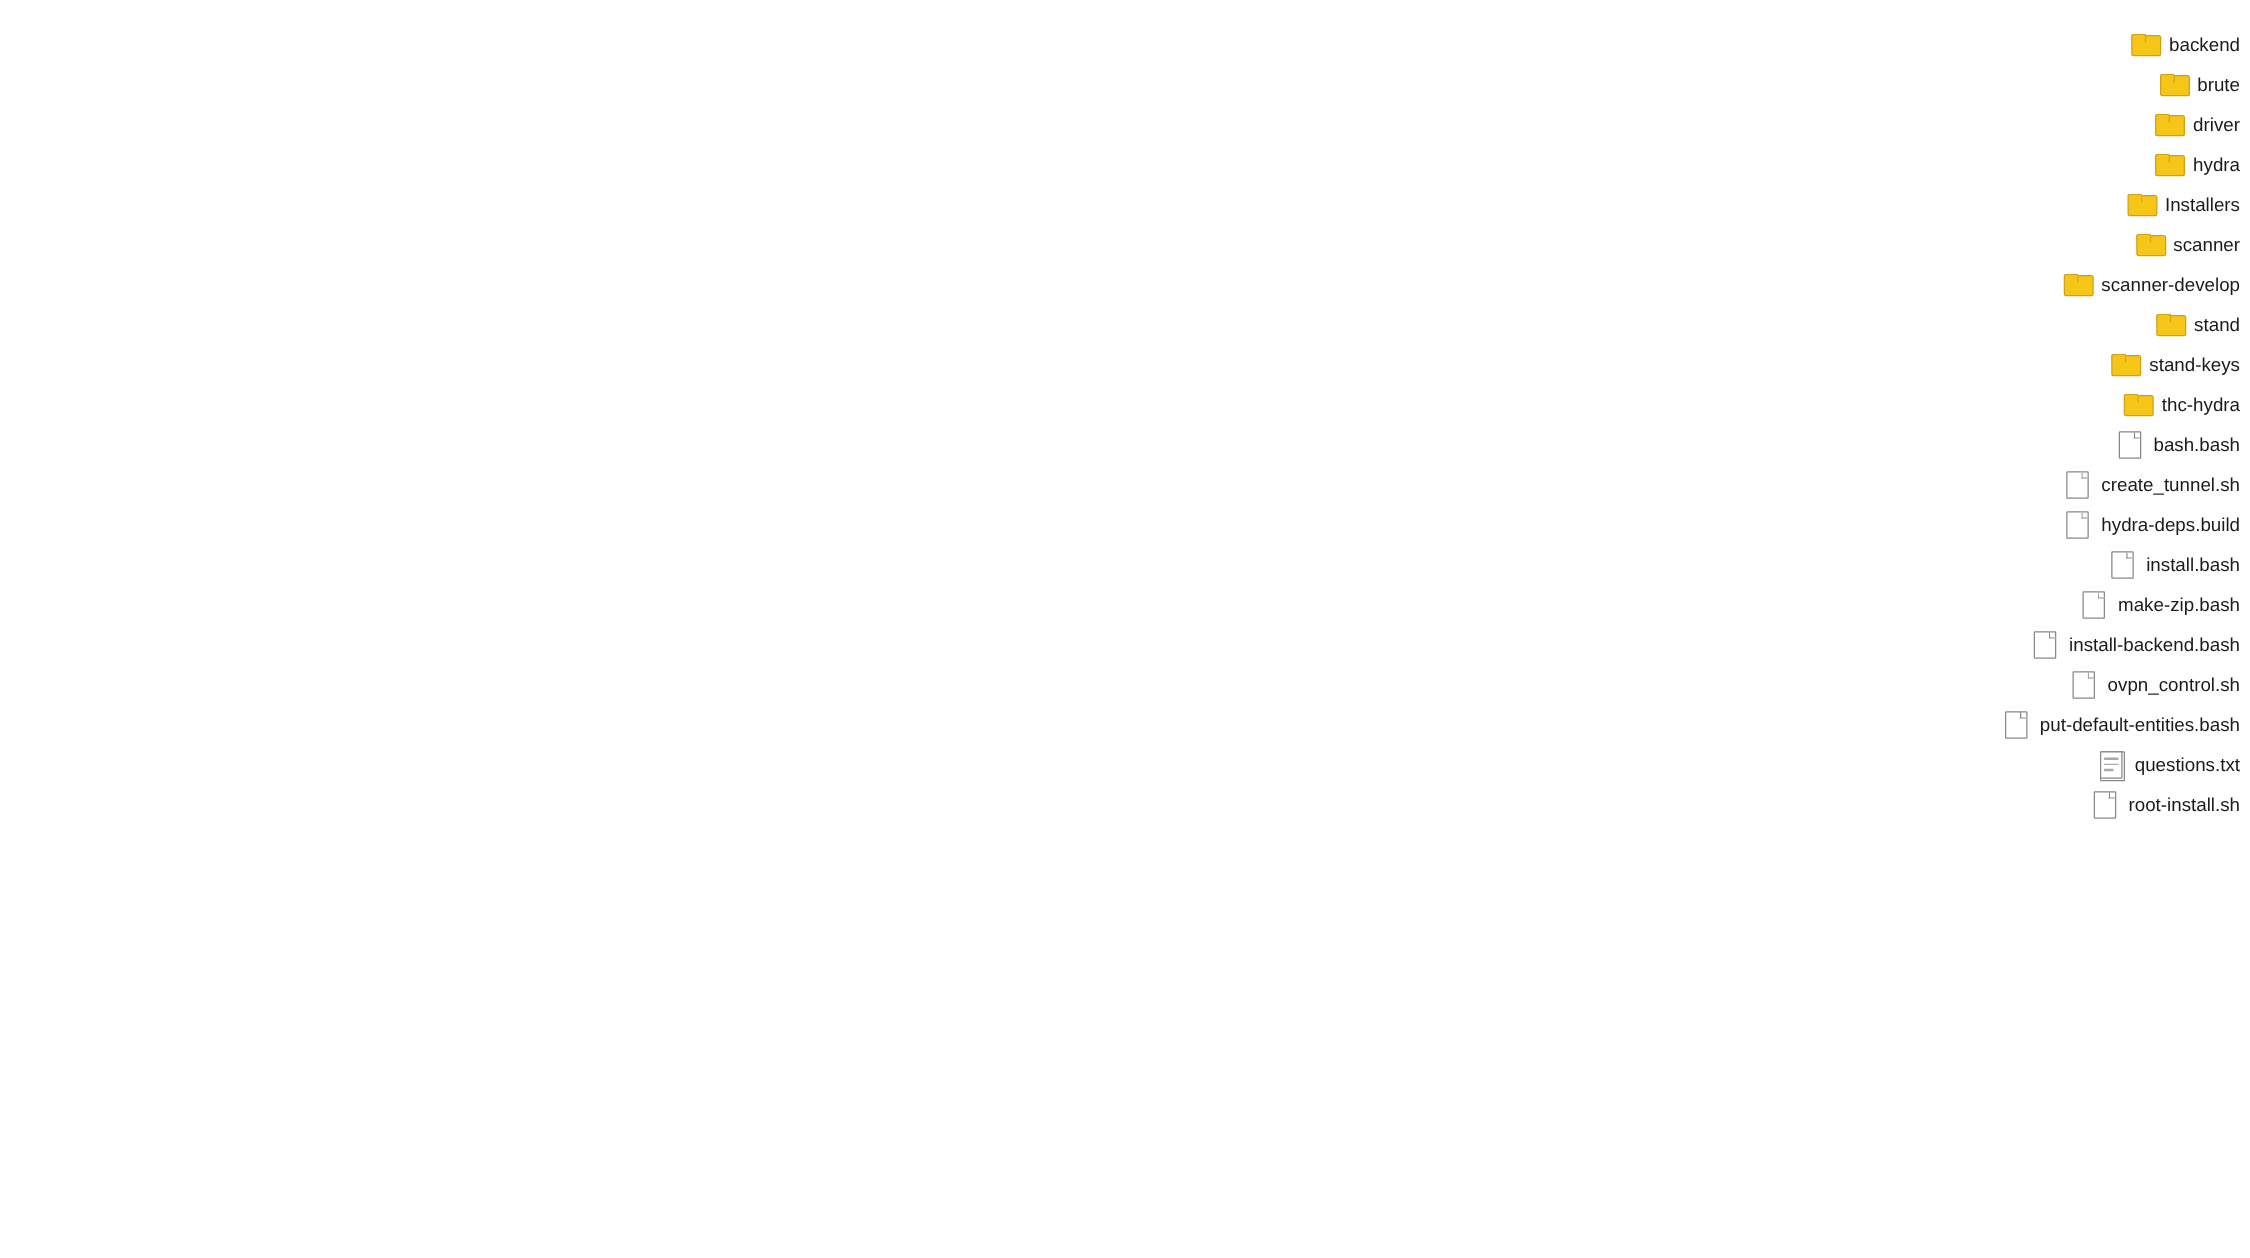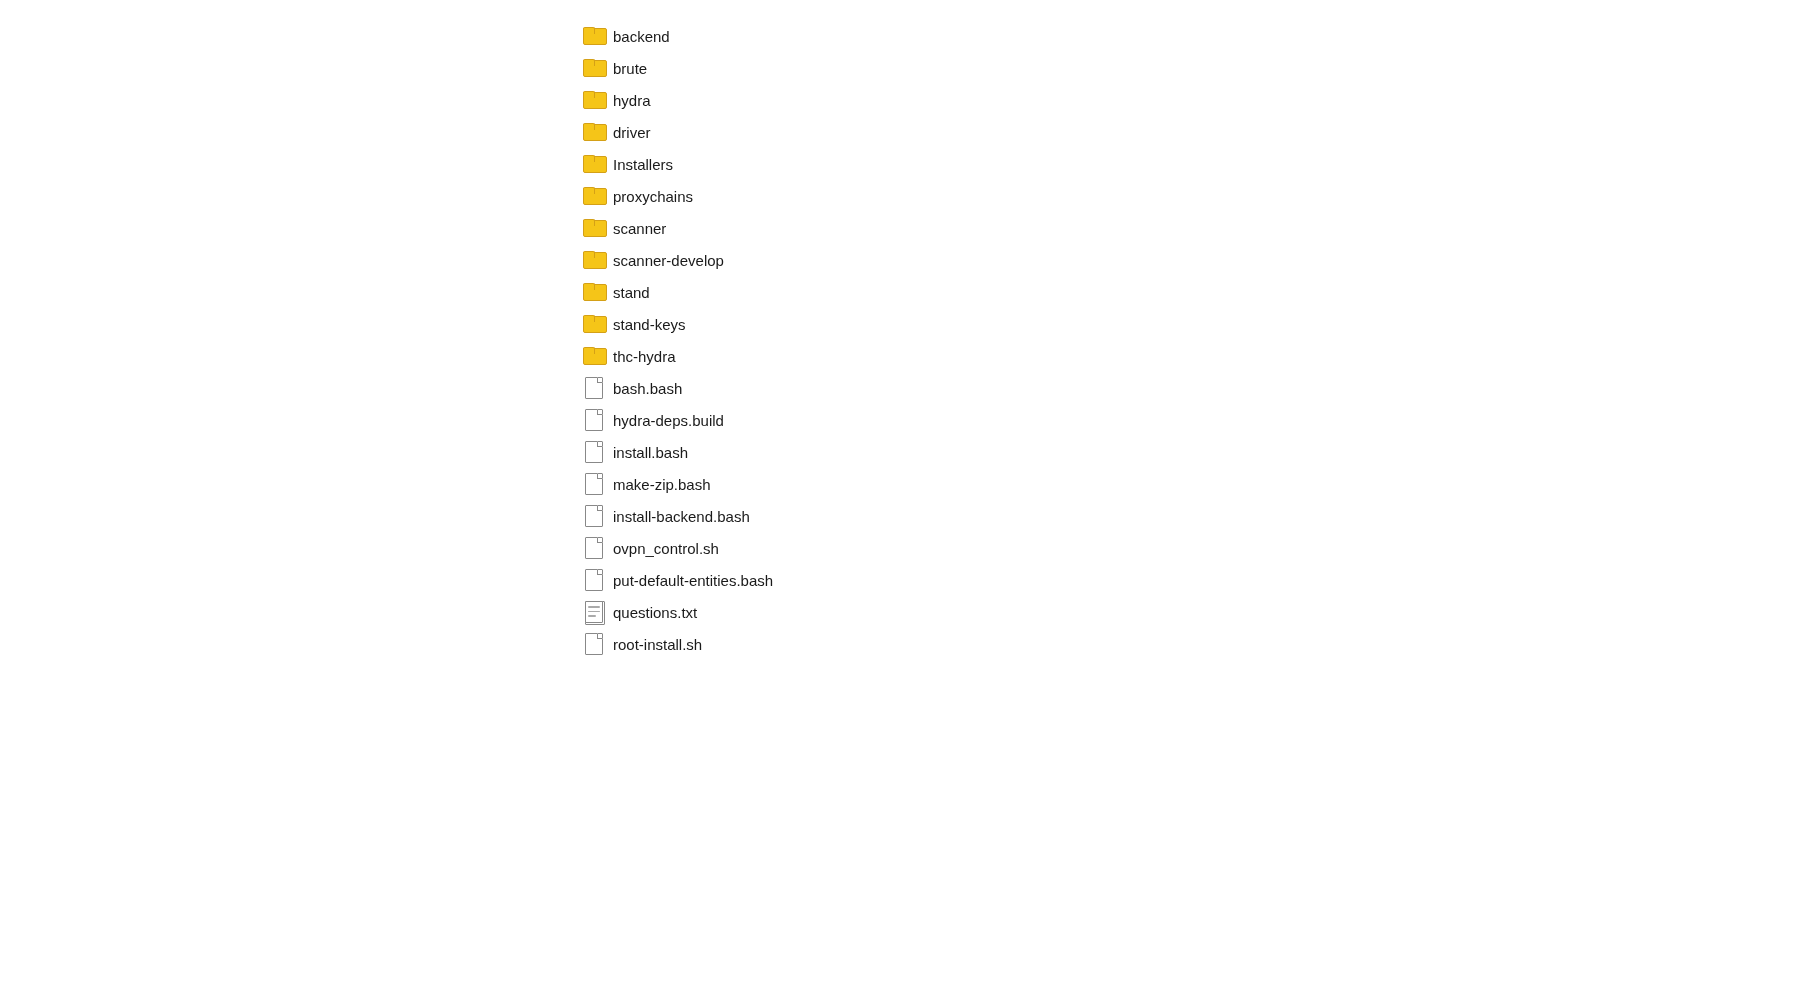--- a/index.html
+++ b/index.html
@@ -22,6 +22,7 @@
       flex-direction: column;
       padding: 20px 0;
       padding-left: 575px;
+      align-items: flex-end;
     }
 
     .file-item {

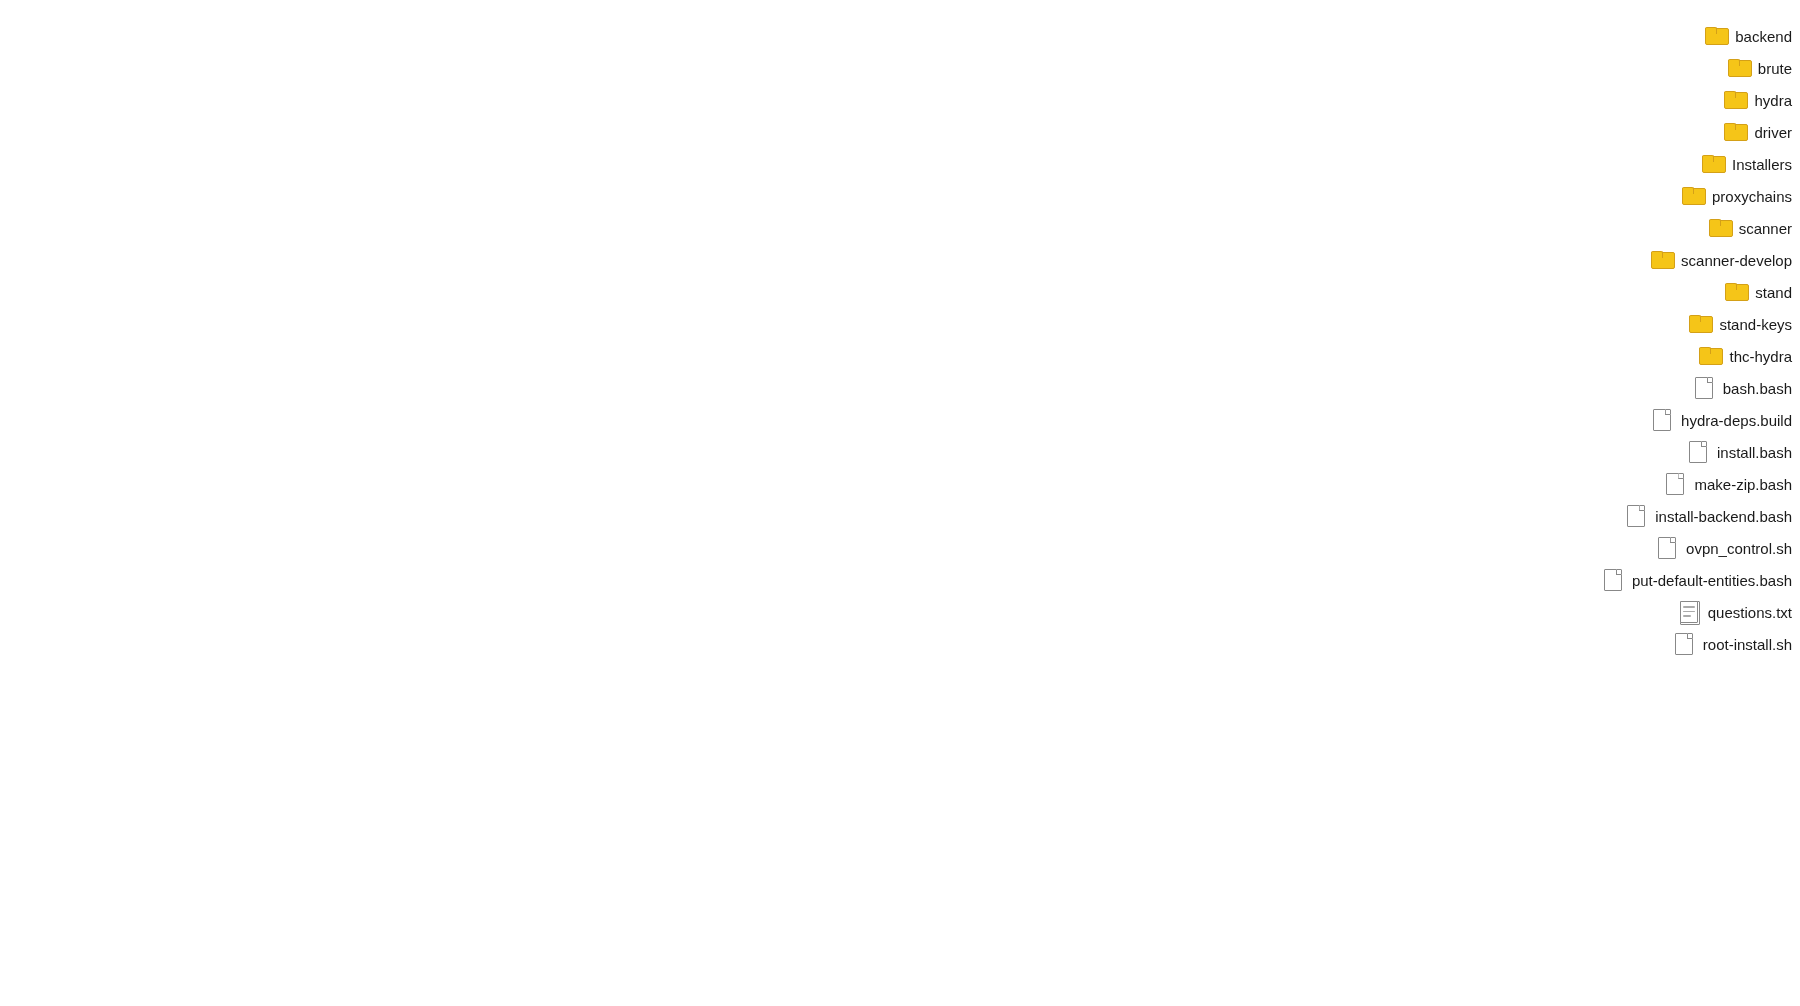--- a/index.html
+++ b/index.html
@@ -121,13 +121,13 @@
       <div class="file-icon">
         <div class="folder-icon"></div>
       </div>
+      <span class="item-name">driver</span>
+    </div>
+    <div class="file-item">
+      <div class="file-icon">
+        <div class="folder-icon"></div>
+      </div>
       <span class="item-name">hydra</span>
-    </div>
-    <div class="file-item">
-      <div class="file-icon">
-        <div class="folder-icon"></div>
-      </div>
-      <span class="item-name">driver</span>
     </div>
     <div class="file-item">
       <div class="file-icon">

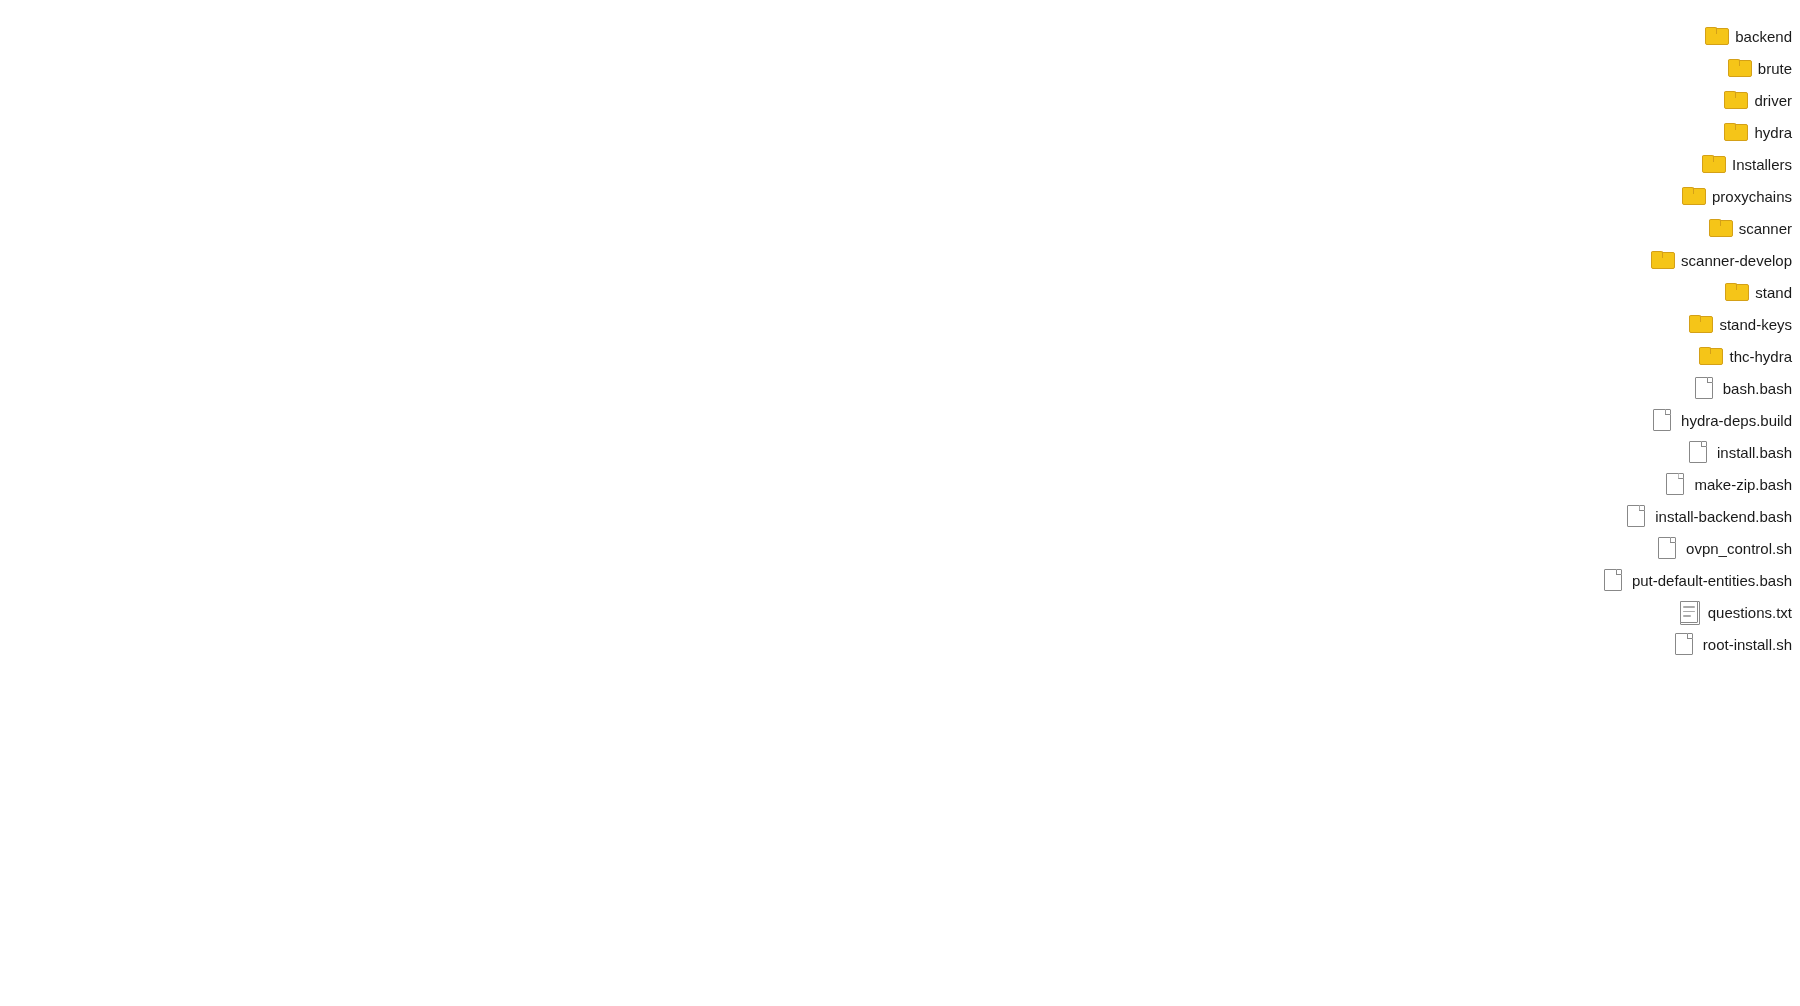--- a/index.html
+++ b/index.html
@@ -139,12 +139,6 @@
       <div class="file-icon">
         <div class="folder-icon"></div>
       </div>
-      <span class="item-name">proxychains</span>
-    </div>
-    <div class="file-item">
-      <div class="file-icon">
-        <div class="folder-icon"></div>
-      </div>
       <span class="item-name">scanner</span>
     </div>
     <div class="file-item">

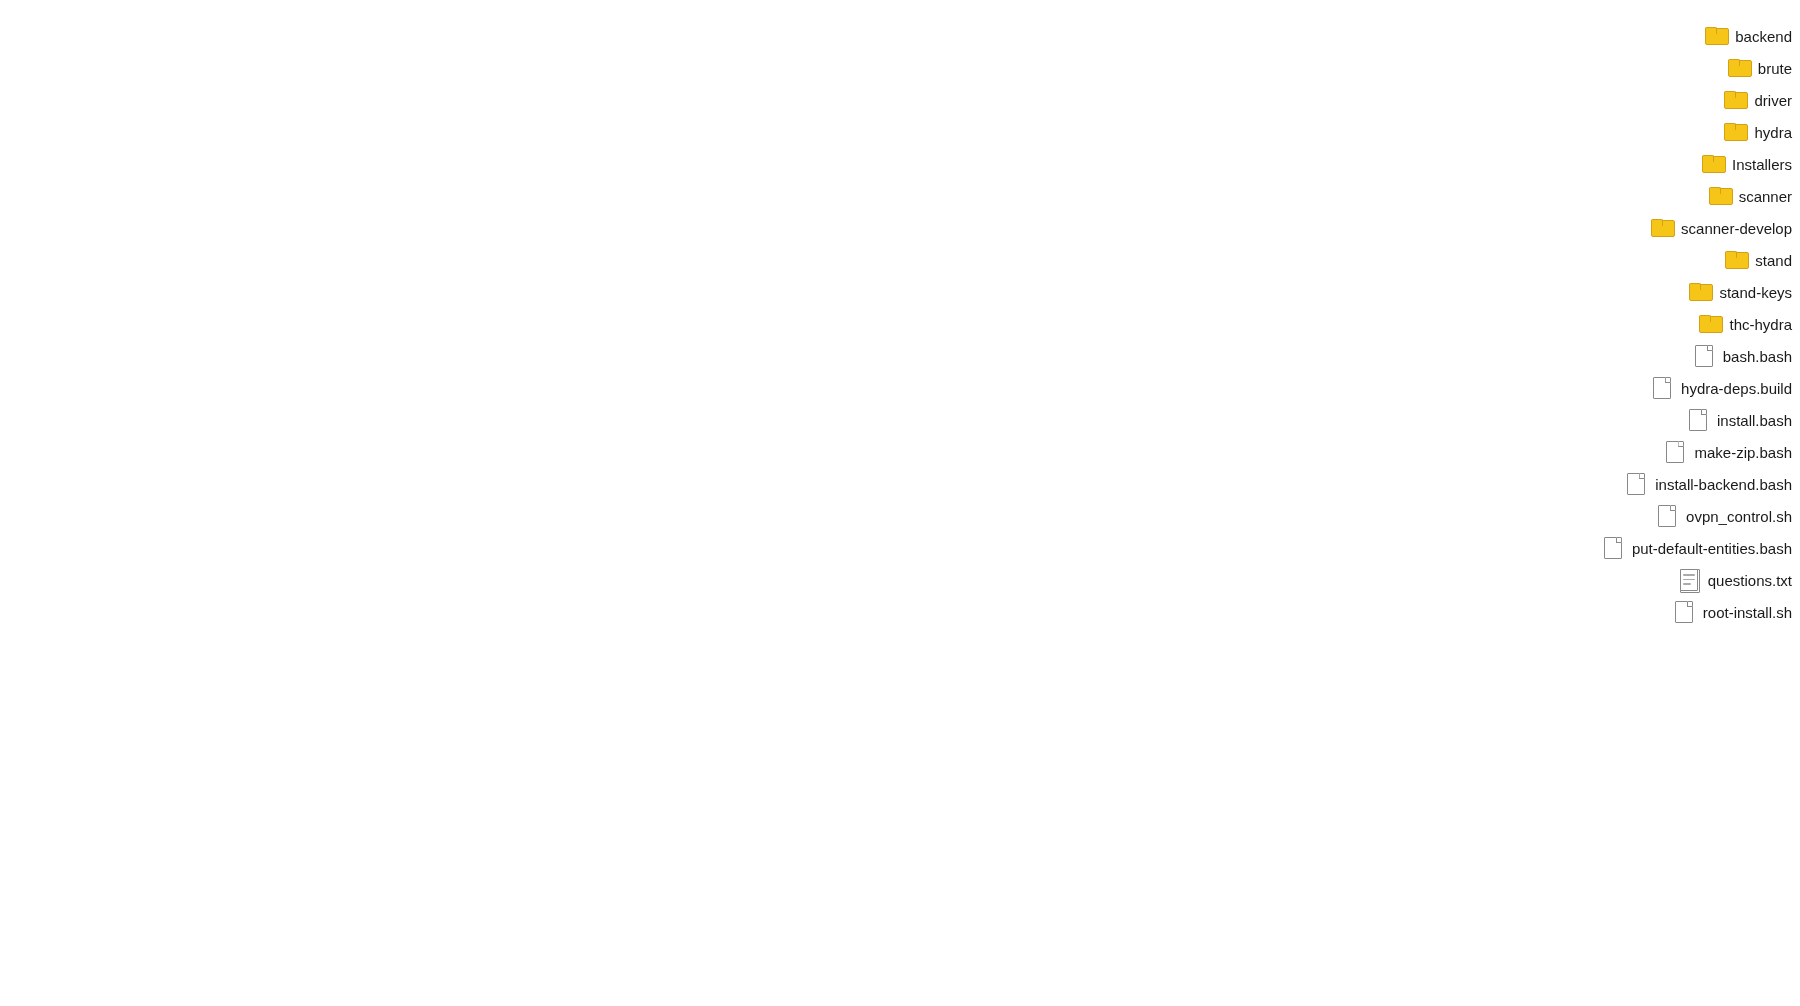--- a/index.html
+++ b/index.html
@@ -181,6 +181,15 @@
           <div style="position:absolute;top:0;right:0;width:6px;height:6px;background:#fff;border-left:1.5px solid #888;border-bottom:1.5px solid #888;clip-path:polygon(0 0,0 100%,100% 100%);"></div>
         </div>
       </div>
+      <span class="item-name">create_tunnel.sh</span>
+    </div>
+    <div class="file-item">
+      <div class="file-icon">
+        <div style="position:relative;width:18px;height:22px;">
+          <div style="position:absolute;top:0;left:0;width:18px;height:22px;background:#fff;border:1.5px solid #888;border-radius:1px;"></div>
+          <div style="position:absolute;top:0;right:0;width:6px;height:6px;background:#fff;border-left:1.5px solid #888;border-bottom:1.5px solid #888;clip-path:polygon(0 0,0 100%,100% 100%);"></div>
+        </div>
+      </div>
       <span class="item-name">hydra-deps.build</span>
     </div>
     <div class="file-item">

